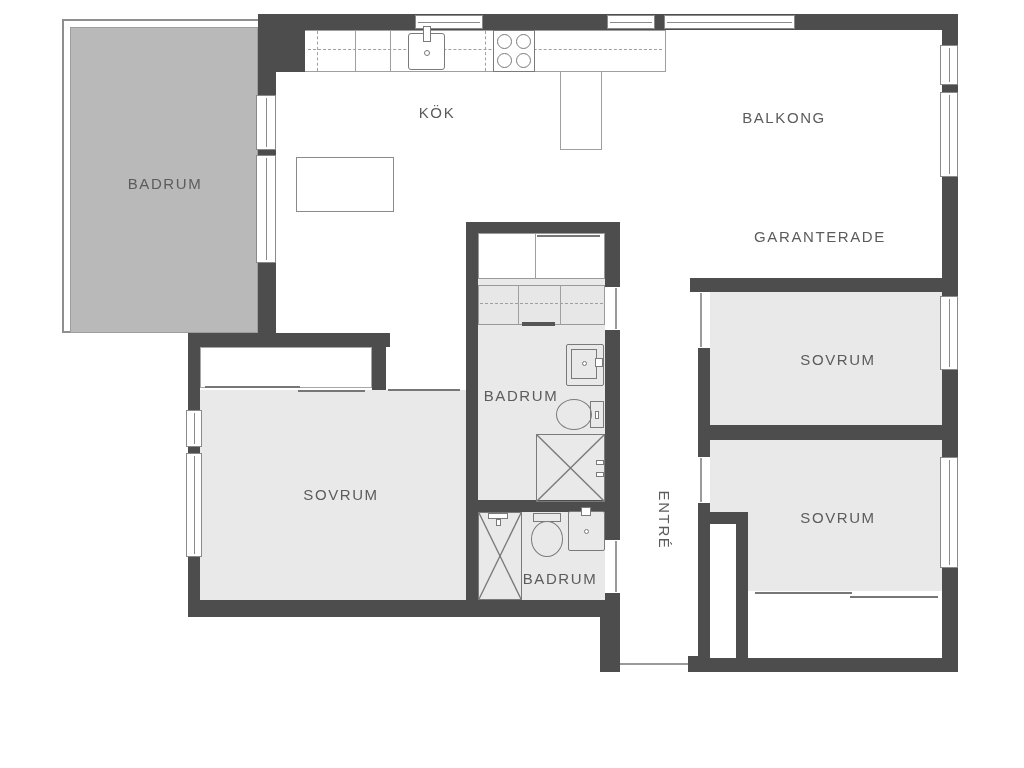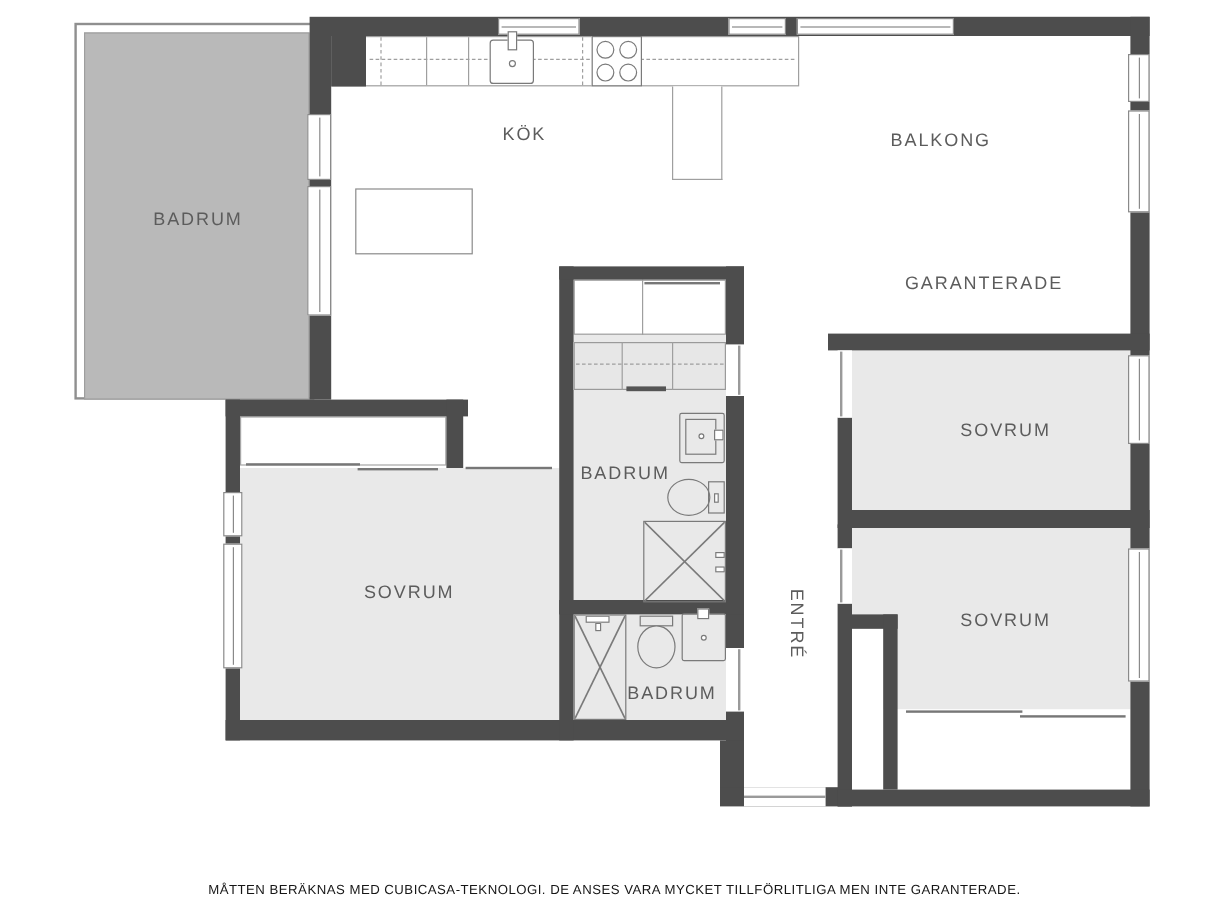--- a/index.html
+++ b/index.html
@@ -177,7 +177,6 @@
   <div class="lbl" style="left:560px;top:578px;">BADRUM</div>
   <div class="lbl rot" style="left:664px;top:520px;">ENTRÉ</div>
 
-  <div class="footer">MÅTTEN BERÄKNAS MED CUBICASA-TEKNOLOGI. DE ANSES VARA MYCKET TILLFÖRLITLIGA MEN INTE GARANTERADE.</div>
 
 </div>
 

